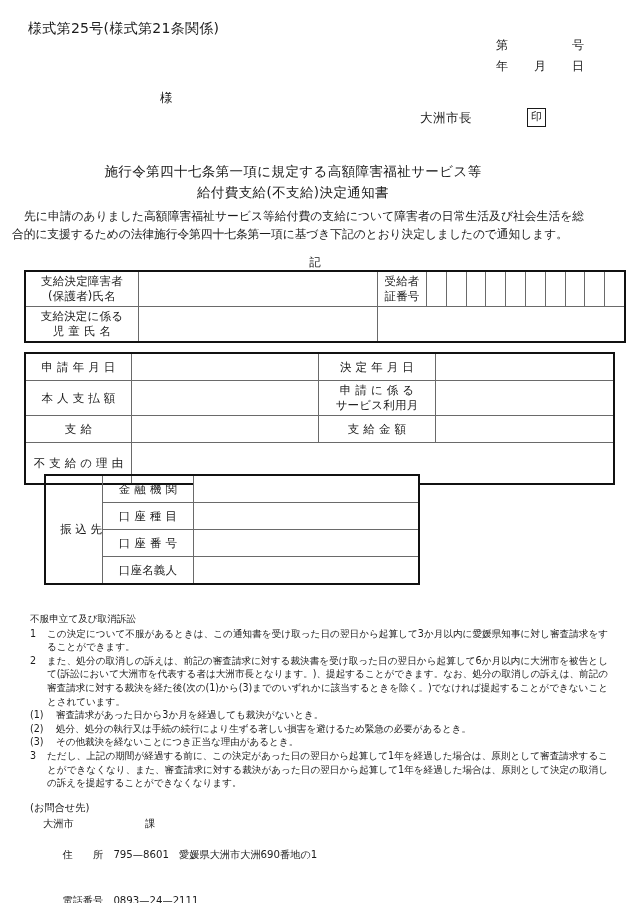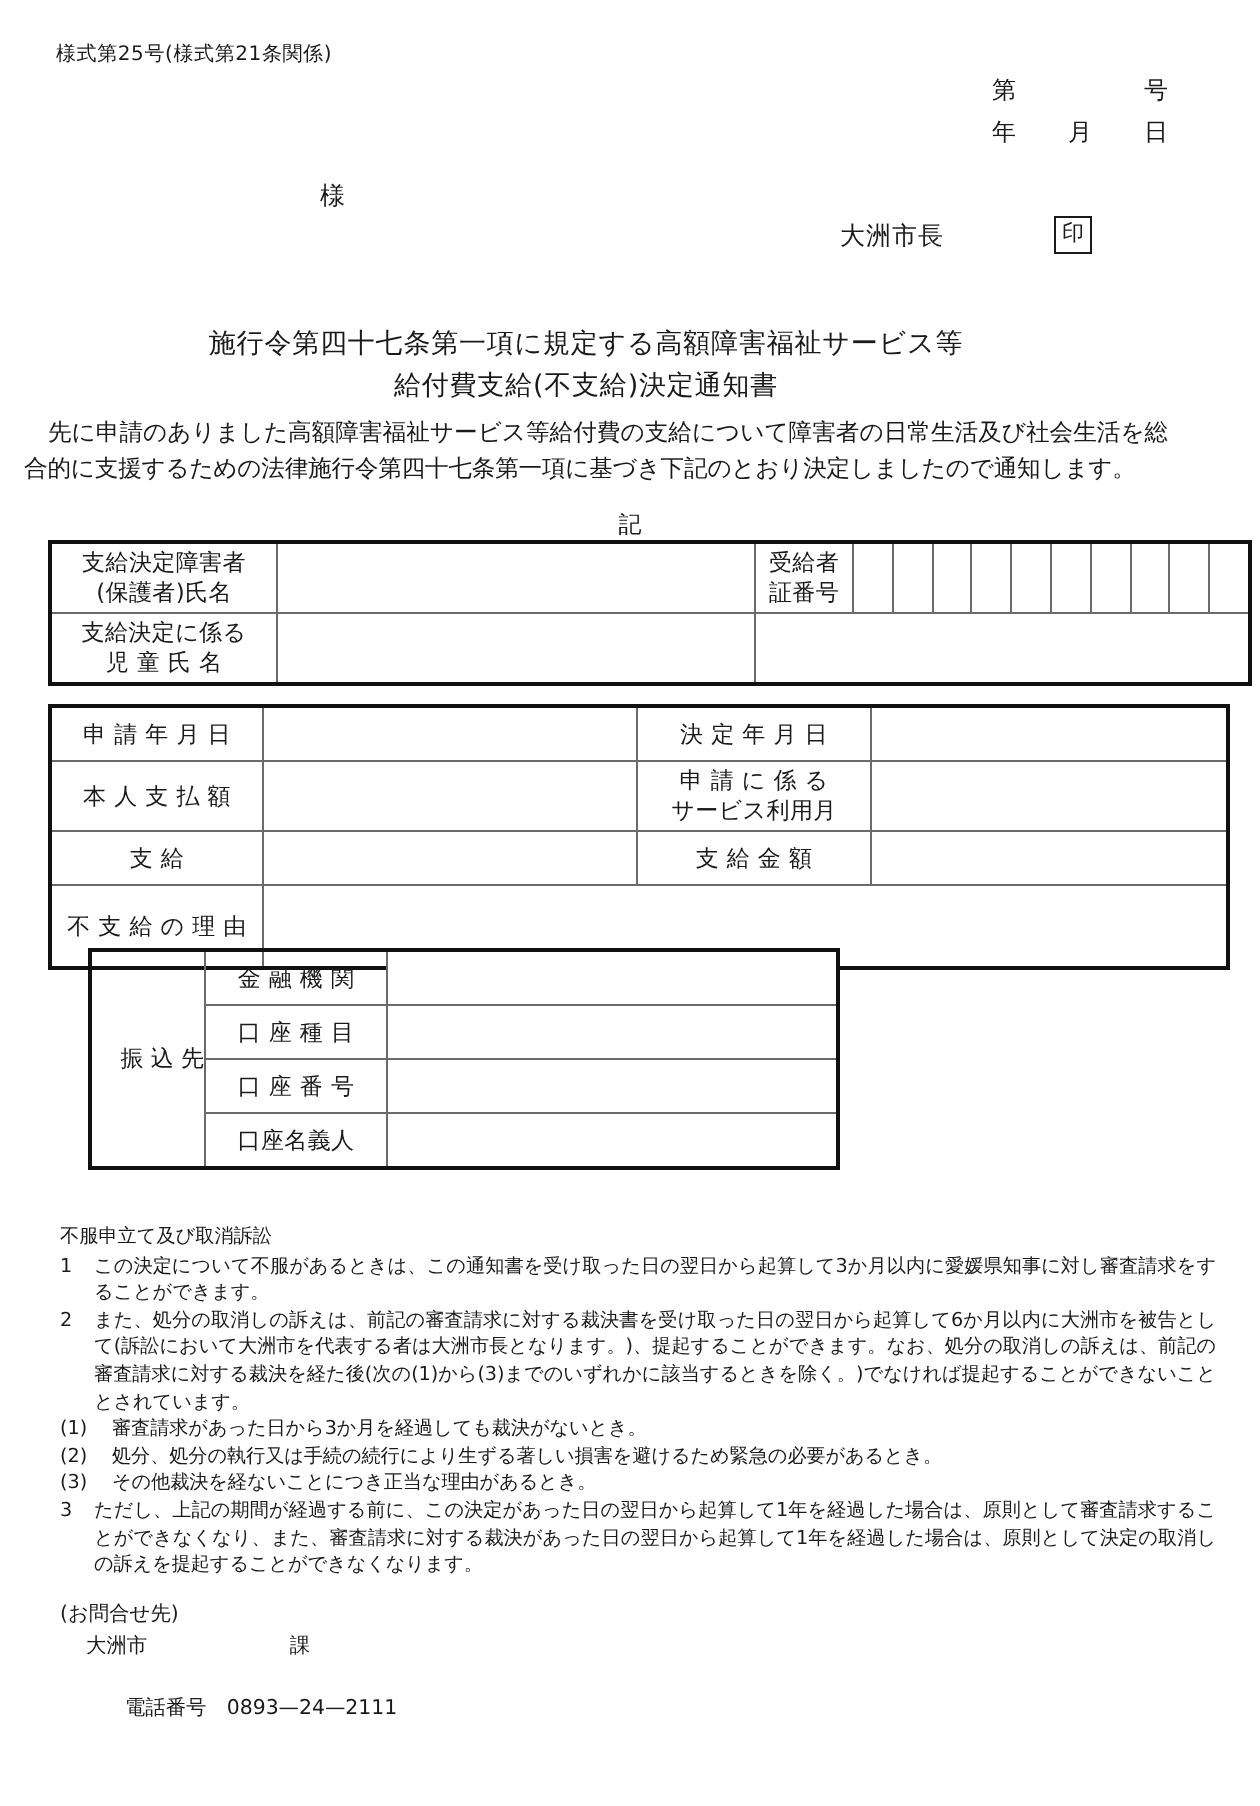--- a/index.html
+++ b/index.html
@@ -29,7 +29,7 @@
   
   #form-no {
     left: 28px; top: 20px;
-    font-size: 10px;
+    font-size: 14px;
     letter-spacing: .3px;
   }
   .hdr-right { font-size: 12px; }

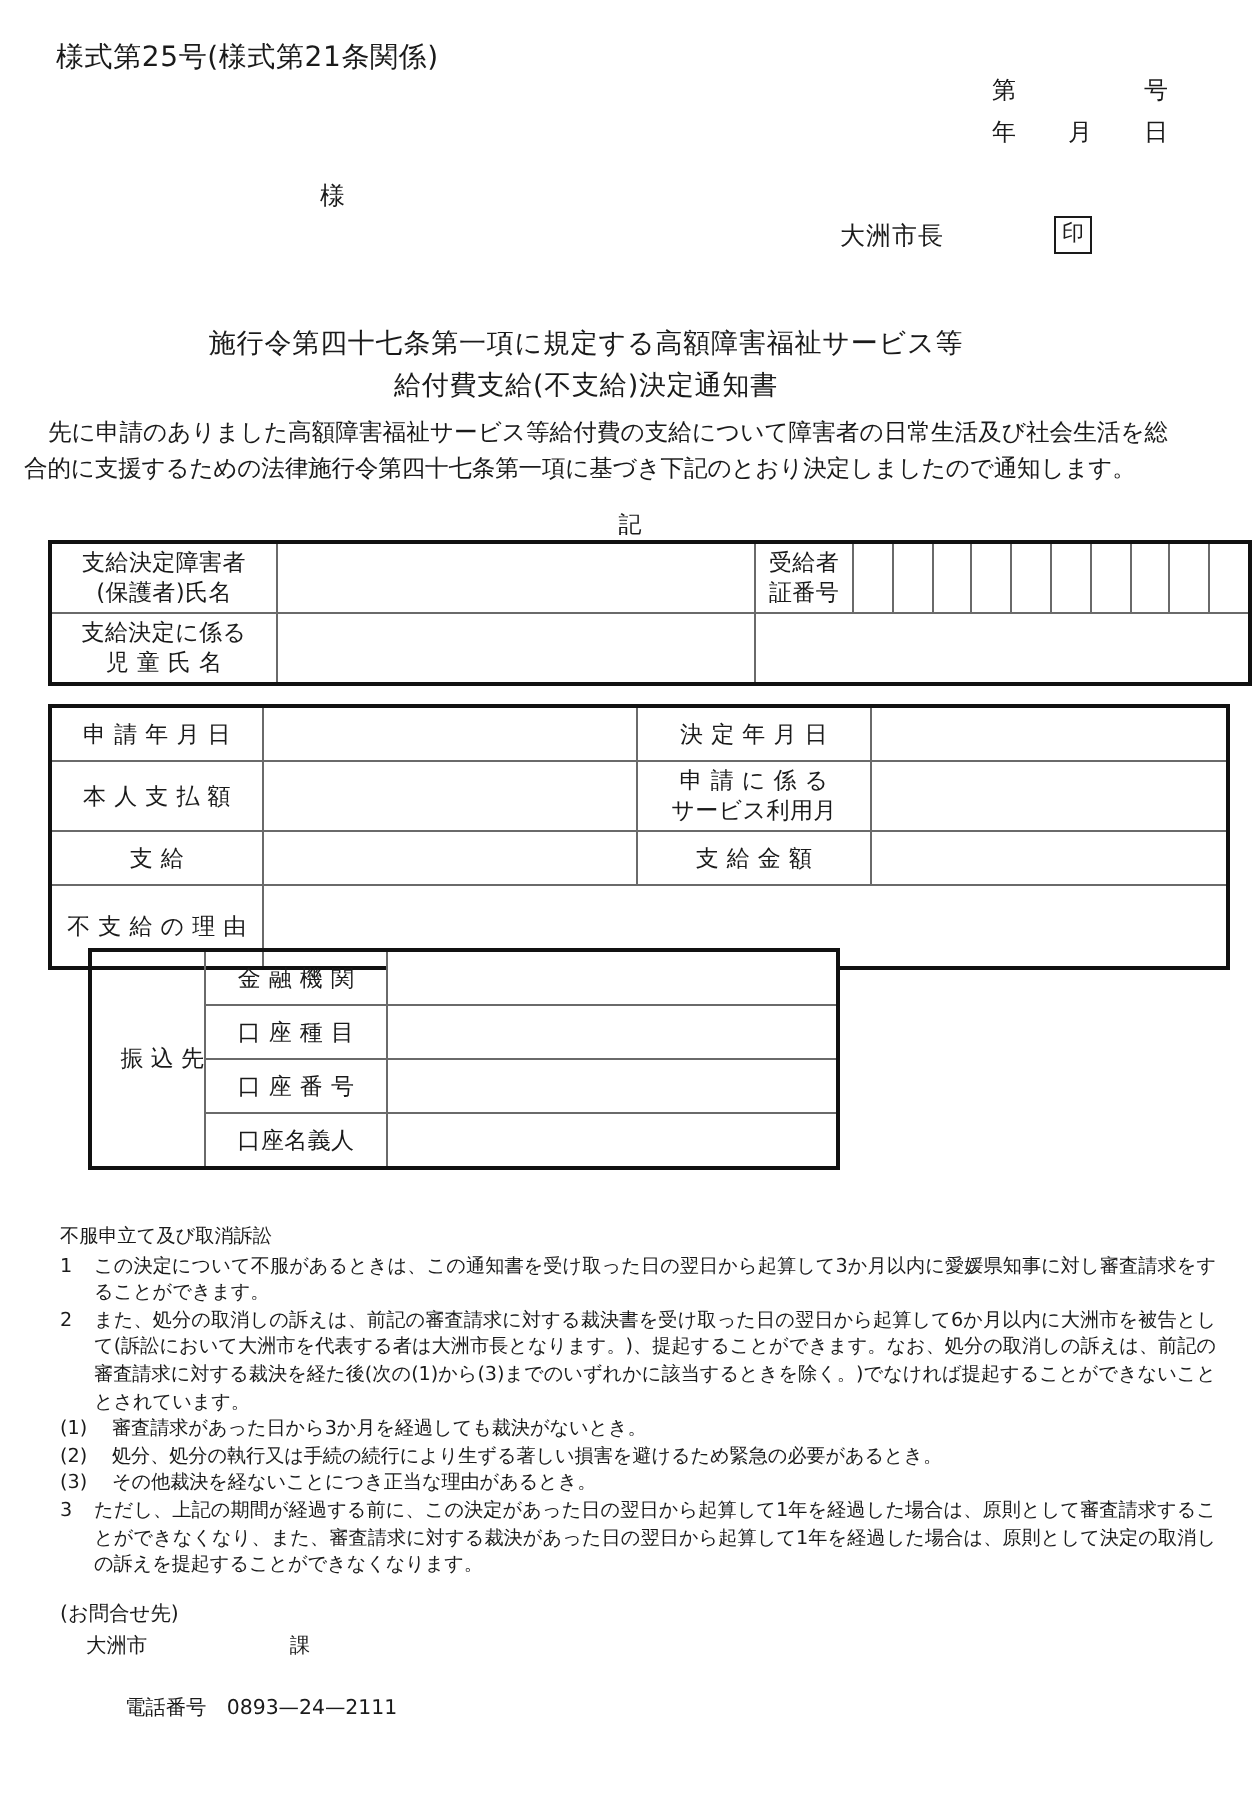--- a/index.html
+++ b/index.html
@@ -321,6 +321,9 @@
     <div class="c-head">(お問合せ先)</div>
     <div class="c-row">大洲市　　　　　　　課</div>
     <div class="c-row">
+      <span>住　　所</span><span>　</span><span>795—8601　愛媛県大洲市大洲690番地の1</span>
+    </div>
+    <div class="c-row">
       <span>電話番号</span><span>　</span><span>0893—24—2111</span>
     </div>
   </div>

